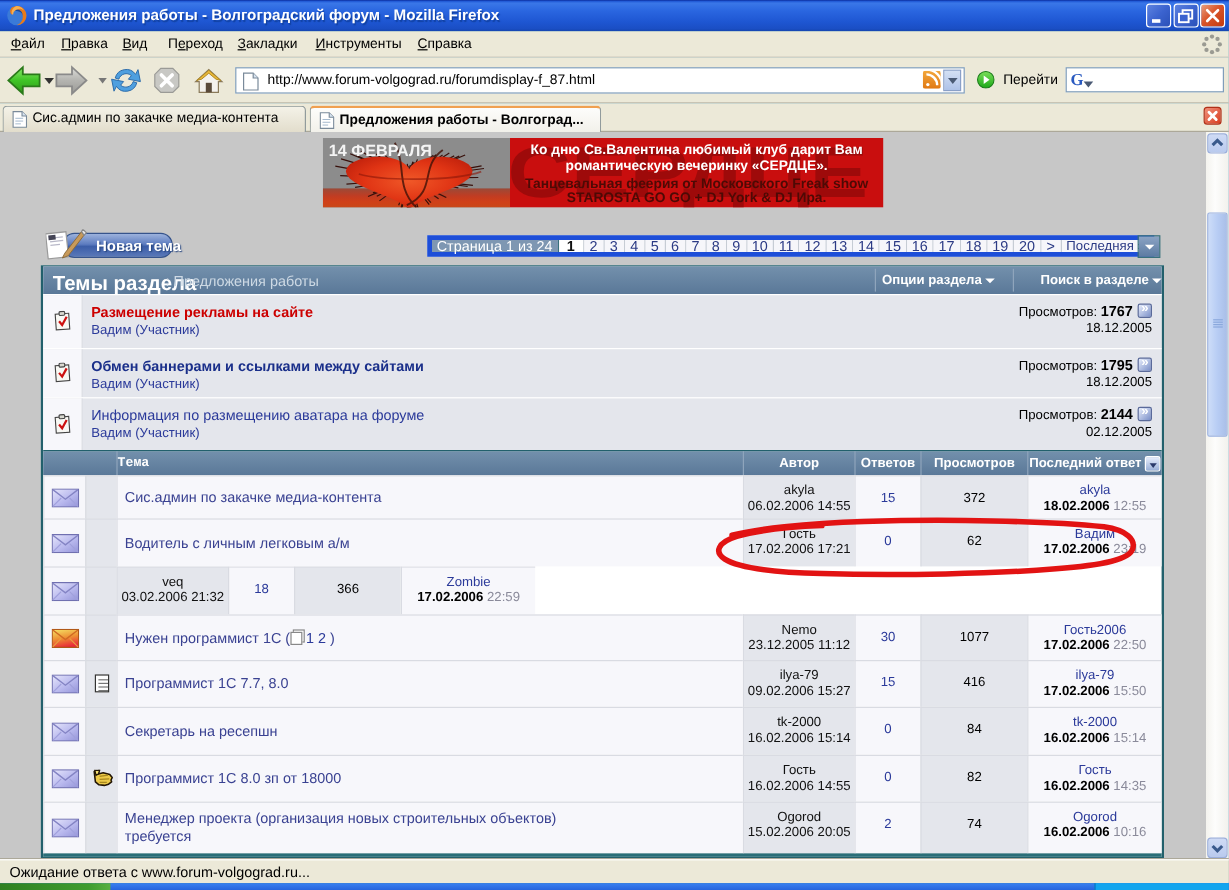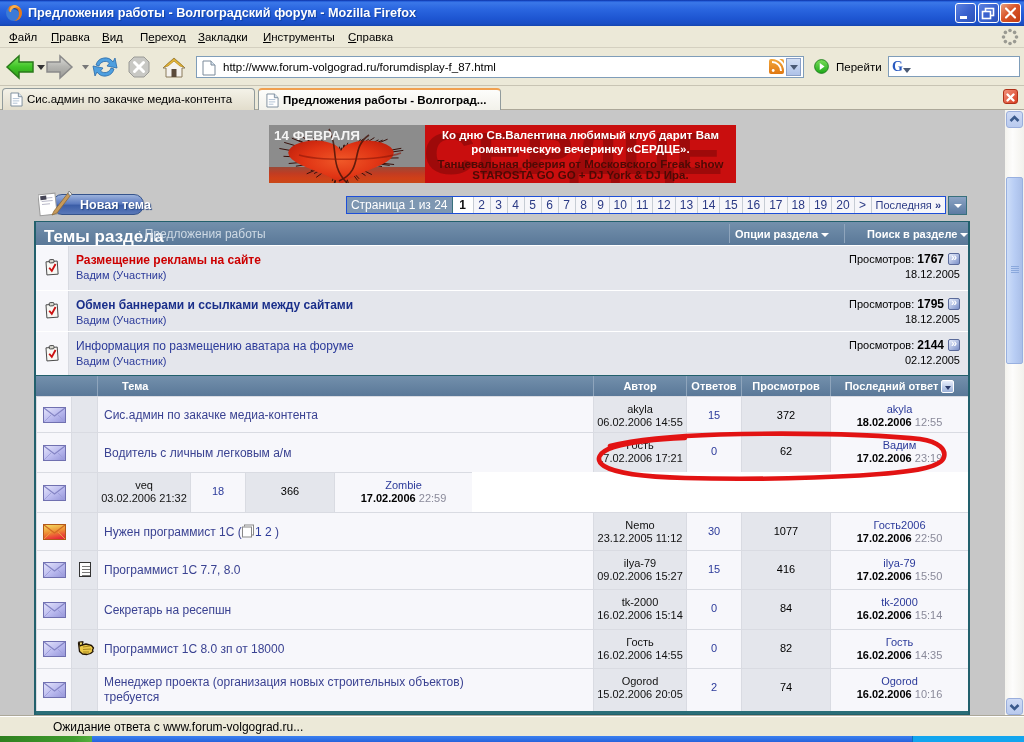--- a/index.html
+++ b/index.html
@@ -61,7 +61,7 @@
 .sthumb { position:absolute; left:1px; top:67px; width:17px; height:187px; background:linear-gradient(90deg,#cdddf8,#b8cdf4 50%,#aabfe8); border:1px solid #98b0e0; border-radius:2px; }
 
 
-.banner { position:absolute; left:269px; top:15px; width:519px; height:58px; overflow:hidden; }
+.banner { position:absolute; left:269px; top:5px; width:519px; height:58px; overflow:hidden; }
 .bleft { position:absolute; left:0; top:0; width:156px; height:58px; background:#8c8c8c; overflow:hidden; }
 .b14 { position:absolute; left:5px; top:3px; color:#f4f4f4; font-weight:bold; font-size:13.5px; z-index:4; }
 .bground { position:absolute; left:0; top:42px; width:156px; height:16px; background:linear-gradient(180deg,#9a4a38,#c13c22 40%,#d04018 70%,#c84818); z-index:1; }

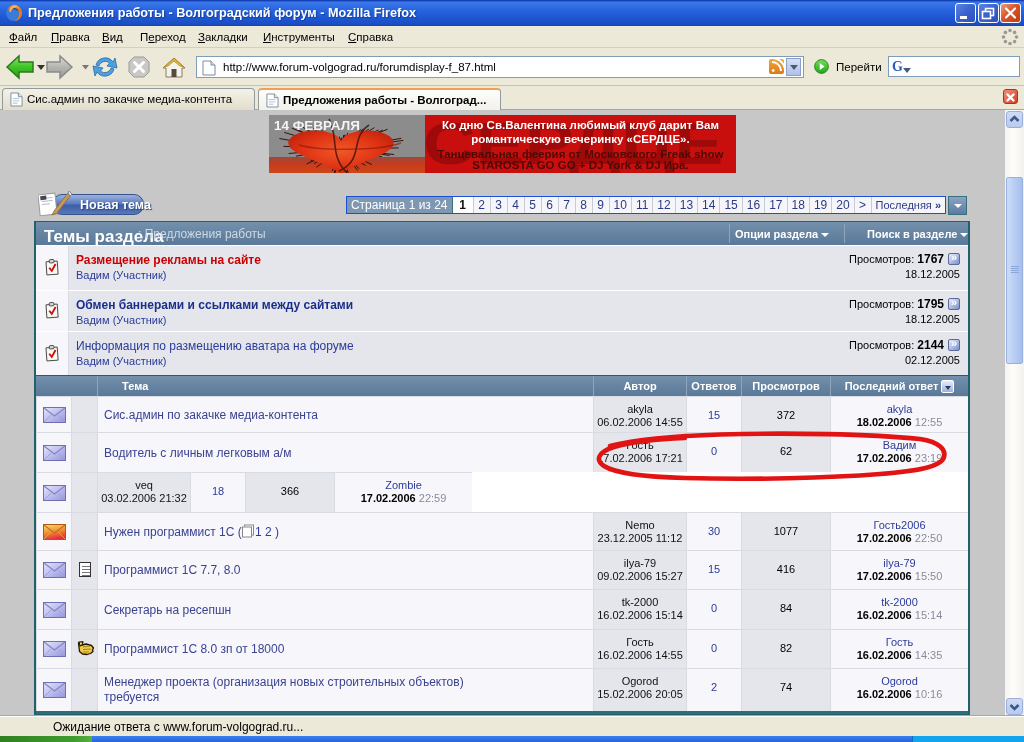--- a/index.html
+++ b/index.html
@@ -79,7 +79,7 @@
 .ntIcon { position:absolute; left:38px; top:81px; width:38px; height:26px; }
 
 
-.pagenav { position:absolute; top:86px; right:59px; height:18px; display:flex; border:1px solid #1d4ed8; background:#fff; font-size:12px; }
+.pagenav { position:absolute; top:86px; right:43px; height:18px; display:flex; border:4px solid #1d4ed8; background:#fff; font-size:12px; }
 .pagenav .pcell { display:flex; align-items:center; justify-content:center; padding:0 4px; min-width:17px; border-right:1px solid #c6ccd4; color:#2b3a85; background:#f6f6fa; }
 .pagenav .pfirst { background:#7e97b2; color:#fff; border-right:1px solid #38707c; }
 .pagenav .pcur { background:#ffffff; color:#111; font-weight:bold; min-width:21px; }

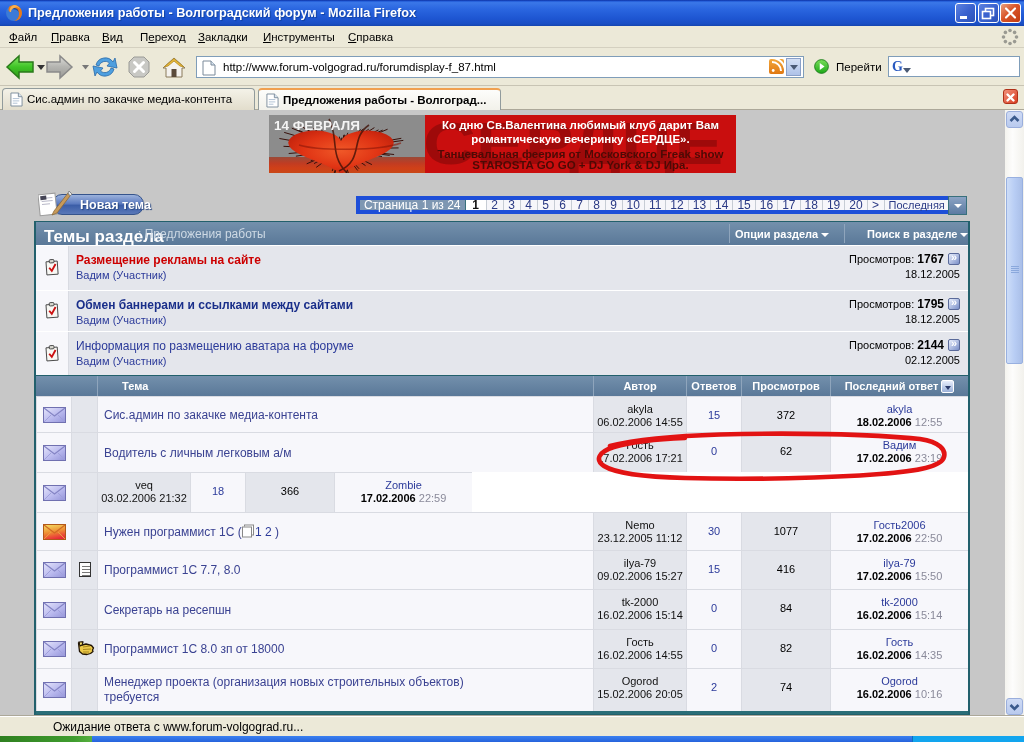--- a/index.html
+++ b/index.html
@@ -103,7 +103,7 @@
 .redcircle { position:absolute; left:590px; top:318px; pointer-events:none; }
 
 
-.c3x { flex:1; justify-content:flex-start !important; padding-left:24px; font-size:11px; }
+.c3x { flex:1; justify-content:flex-start !important; padding-left:0; font-size:11px;font-family:Liberation Mono, monospace; }
 .thead .c4,.thead .c5,.thead .c6,.thead .c7 { font-size:11px; }
 .stitle { position:absolute; left:40px; top:7px; font-weight:bold; font-size:12px; }
 .ssub { position:absolute; left:40px; top:23px; color:#2b3a9a; font-size:11px; }

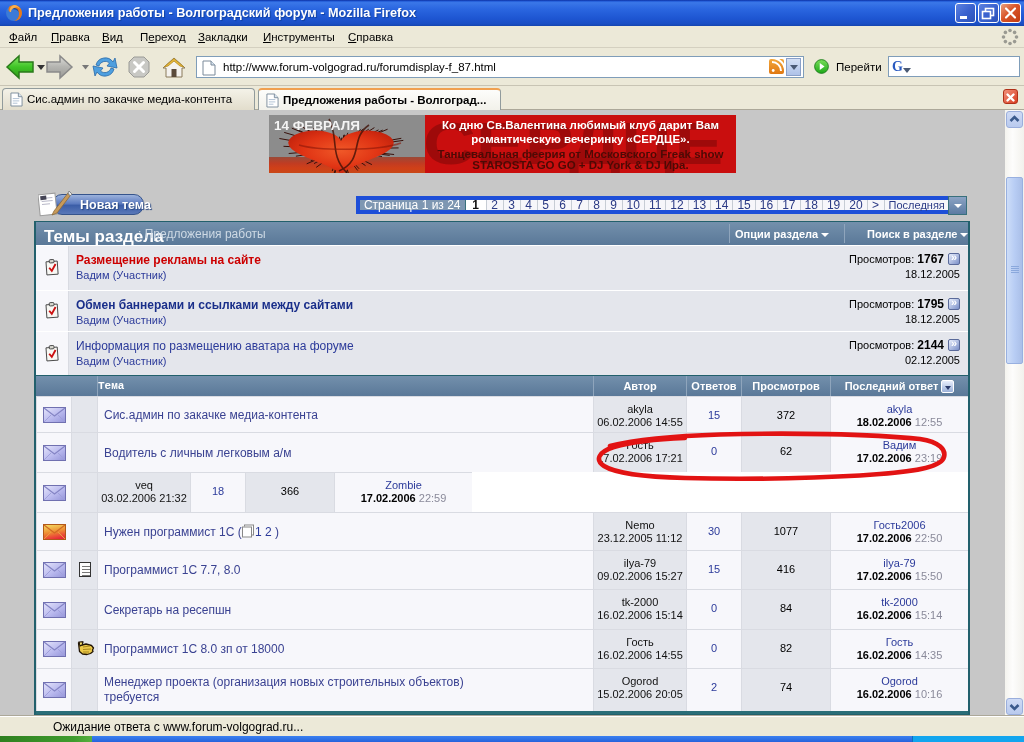--- a/index.html
+++ b/index.html
@@ -96,7 +96,7 @@
 .thead div { border-left:1px solid #8fa5bc; display:flex; align-items:center; justify-content:center; }
 .trow { display:flex; }
 .trow > div { border-left:1px solid #d9dbe2; border-top:1px solid #d9dbe2; }
-.c1 { width:35px; } .c2 { width:26px; } .c3 { flex:1; } .c4 { width:93px; } .c5 { width:55px; } .c6 { width:89px; } .c7 { width:138px; }
+.c1 { width:35px; } .c2 { width:26px; } .c3 { flex:1; } .c4 { width:93px; } .c5 { width:55px; } .c6 { width:89px; } .c7 { width:112px; }
 .alt1 { background:#f7f7fb; } .alt2 { background:#e4e6ec; }
 .ctr { text-align:center; }
 

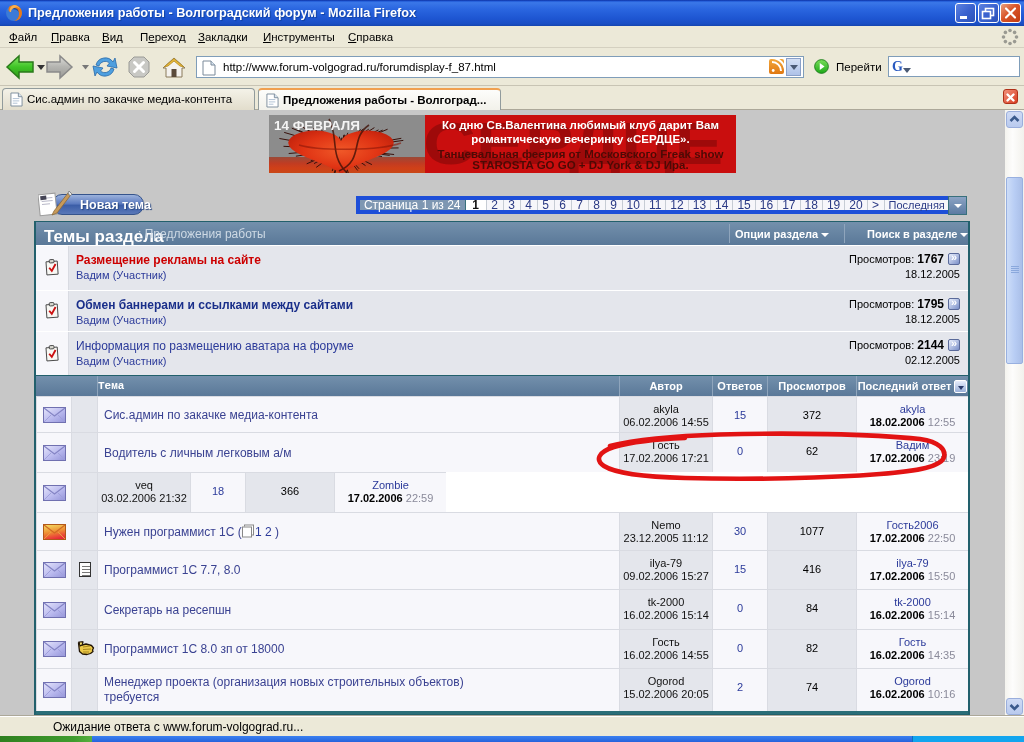--- a/index.html
+++ b/index.html
@@ -137,7 +137,7 @@
 
 .statusbar { position:absolute; top:716px; left:0; width:1024px; height:20px; background:#ECE9D8;
   border-top:1px solid #fff; box-shadow:0 -1px 0 #aca899; font-size:12px; }
-.statusbar span { position:absolute; left:8px; top:3px;margin-left:45px; }
+.statusbar span { position:absolute; left:8px; top:3px; }
 
 
 .taskbar { position:absolute; top:736px; left:0; width:1024px; height:6px;

